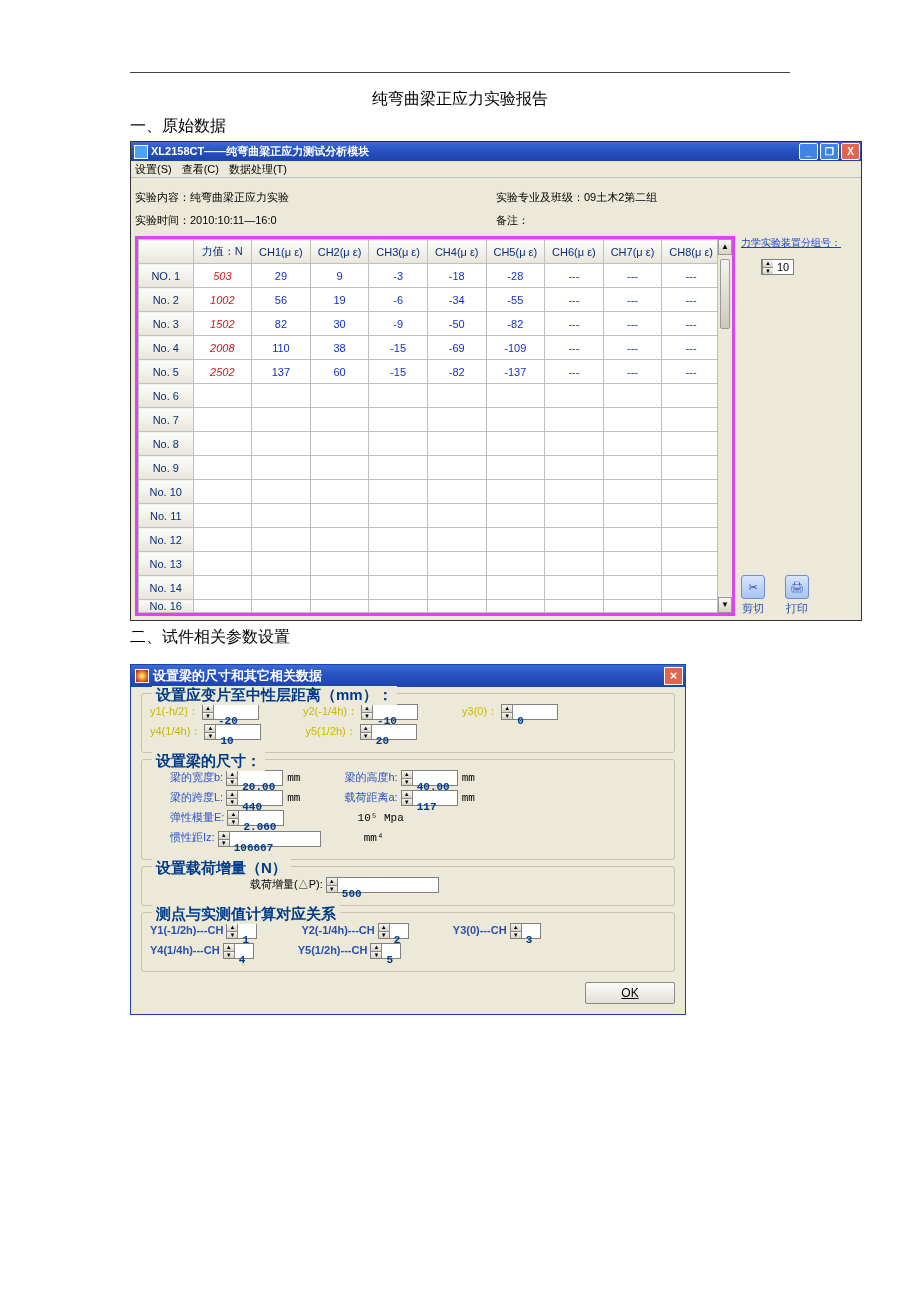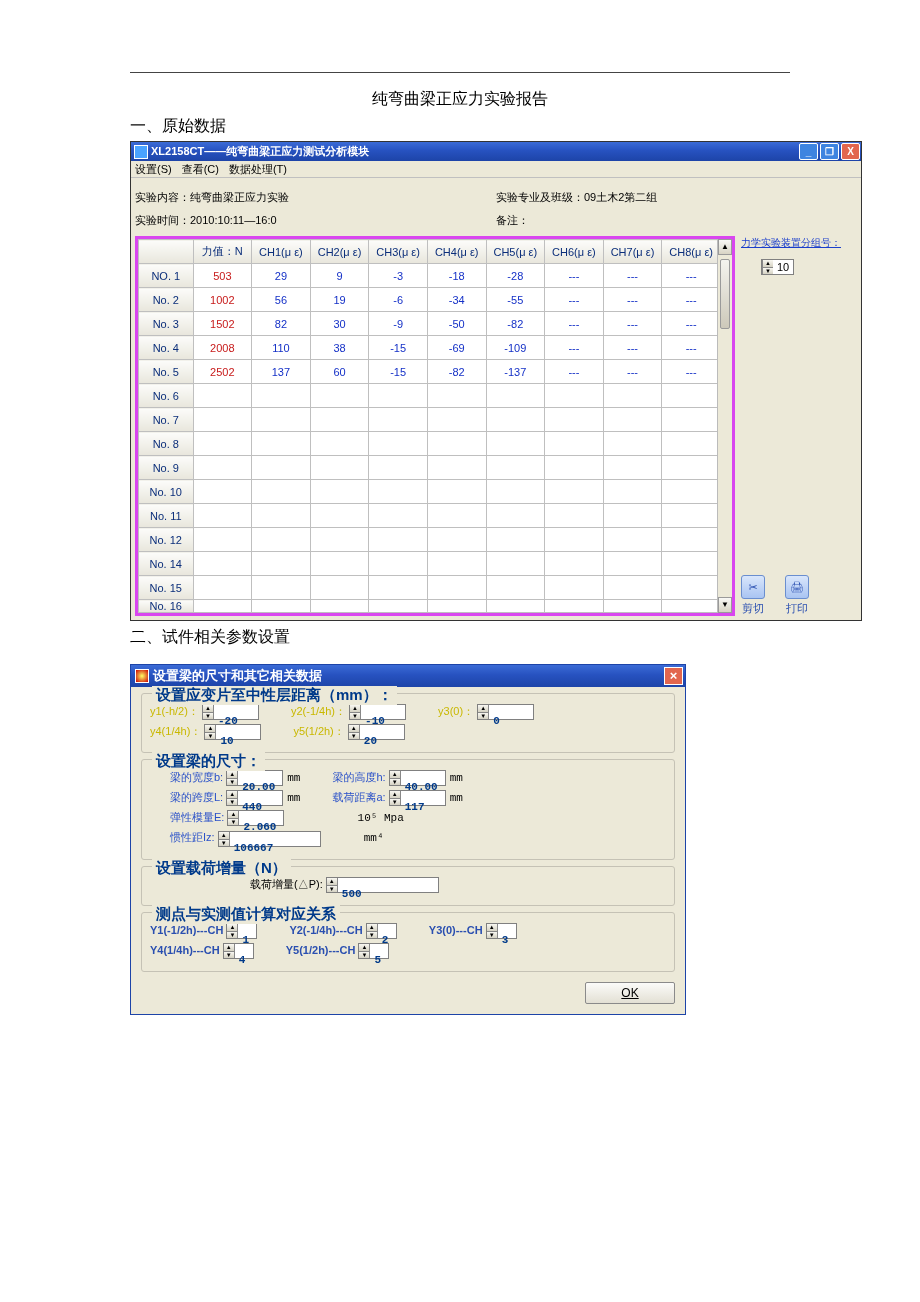--- a/index.html
+++ b/index.html
@@ -116,7 +116,7 @@
     color: #0b2e7a;
     margin-top: 44px;
   }
-  td.val-red { color: #c71a1a; }
+  td.val-red { color: #c71a1a; font-style: italic; }
   td.val-blue { color: #1430c7; }
   .vscroll {
     position: absolute;

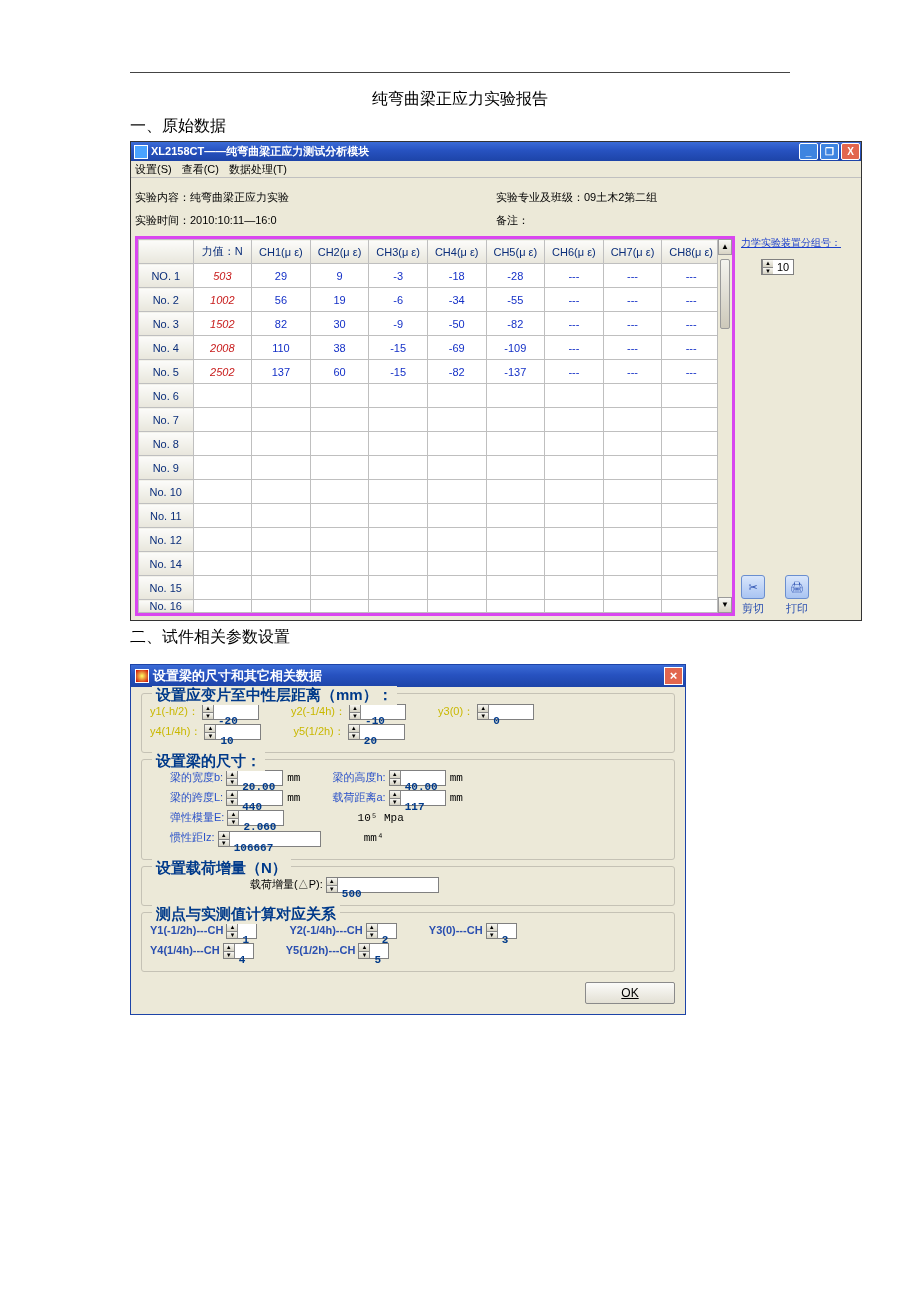--- a/index.html
+++ b/index.html
@@ -513,6 +513,18 @@
                 <td class="val-blue"></td>
               </tr>
               <tr>
+                <td class="row-head">No. 13</td>
+                <td class="val-red"></td>
+                <td class="val-blue"></td>
+                <td class="val-blue"></td>
+                <td class="val-blue"></td>
+                <td class="val-blue"></td>
+                <td class="val-blue"></td>
+                <td class="val-blue"></td>
+                <td class="val-blue"></td>
+                <td class="val-blue"></td>
+              </tr>
+              <tr>
                 <td class="row-head">No. 14</td>
                 <td class="val-red"></td>
                 <td class="val-blue"></td>

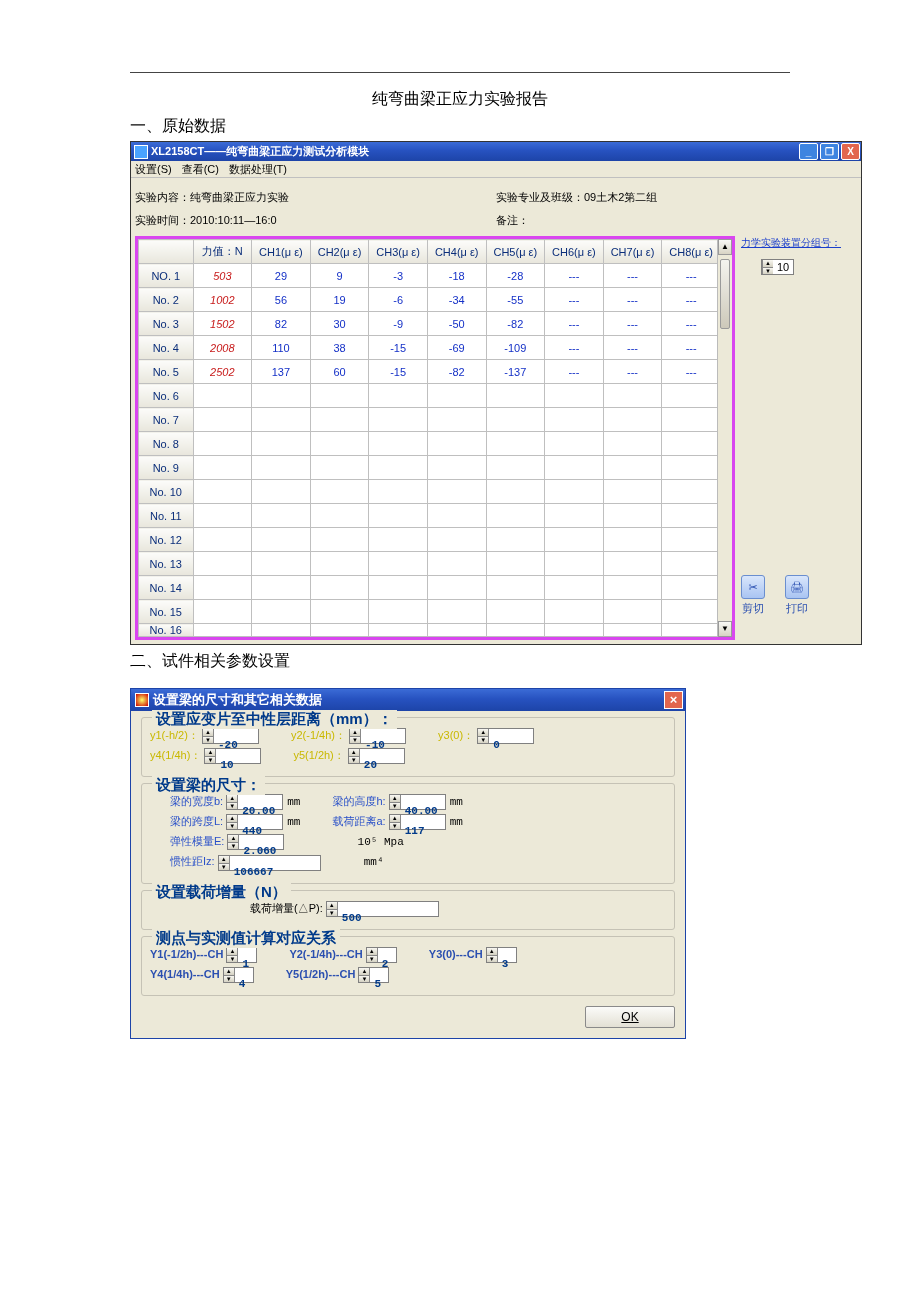--- a/index.html
+++ b/index.html
@@ -536,18 +536,6 @@
                 <td class="val-blue"></td>
                 <td class="val-blue"></td>
               </tr>
-              <tr>
-                <td class="row-head">No. 15</td>
-                <td class="val-red"></td>
-                <td class="val-blue"></td>
-                <td class="val-blue"></td>
-                <td class="val-blue"></td>
-                <td class="val-blue"></td>
-                <td class="val-blue"></td>
-                <td class="val-blue"></td>
-                <td class="val-blue"></td>
-                <td class="val-blue"></td>
-              </tr>
               <tr style="height: 12px;">
                 <td class="row-head" style="height: 12px; overflow: hidden;">No. 16</td>
                 <td class="val-red" style="height: 12px; overflow: hidden;"></td>

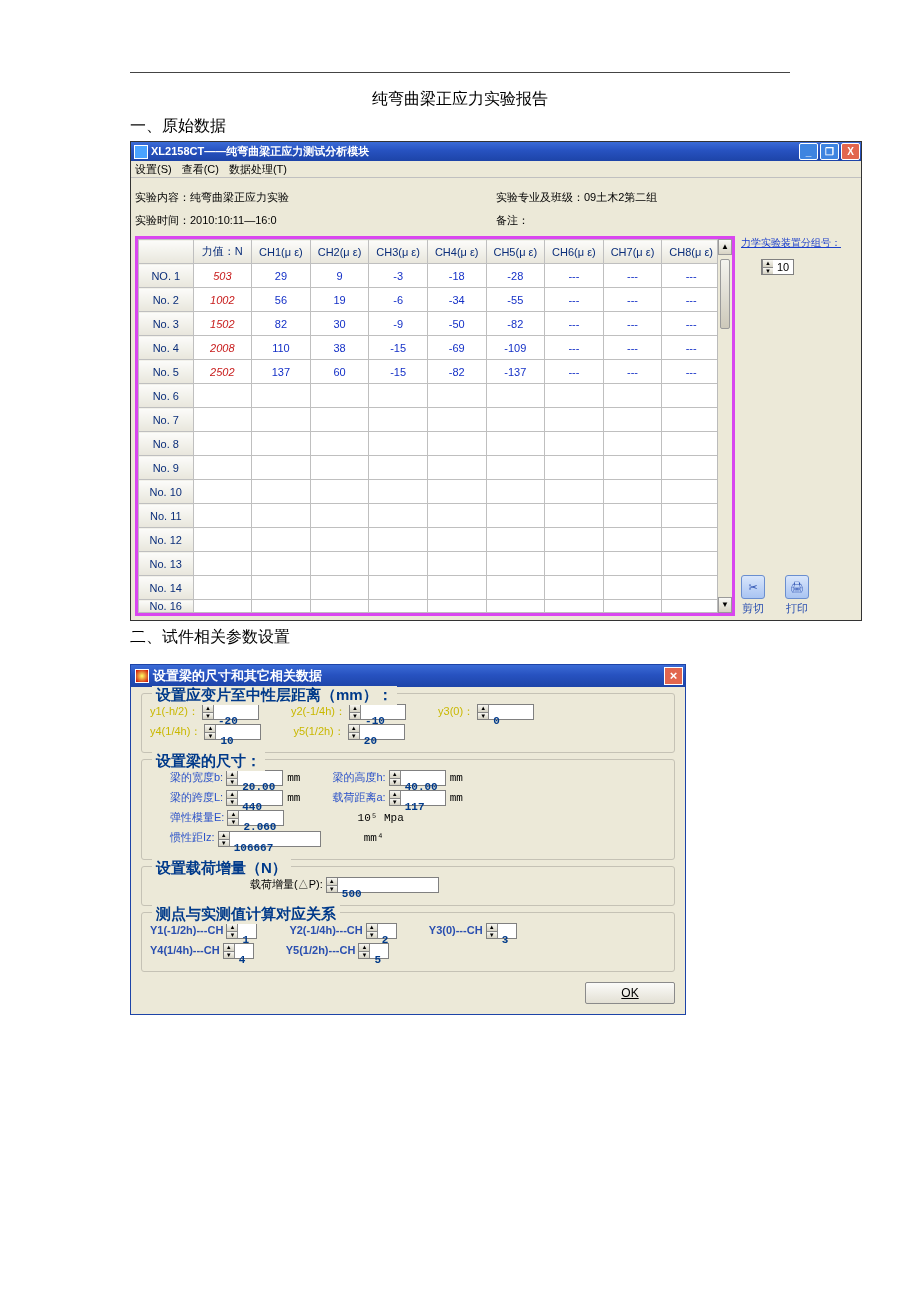--- a/index.html
+++ b/index.html
@@ -250,7 +250,7 @@
   .frow {
     display: flex;
     flex-wrap: wrap;
-    gap: 18px 32px;
+    gap: 18px 44px;
     align-items: center;
     margin: 4px 0;
   }

